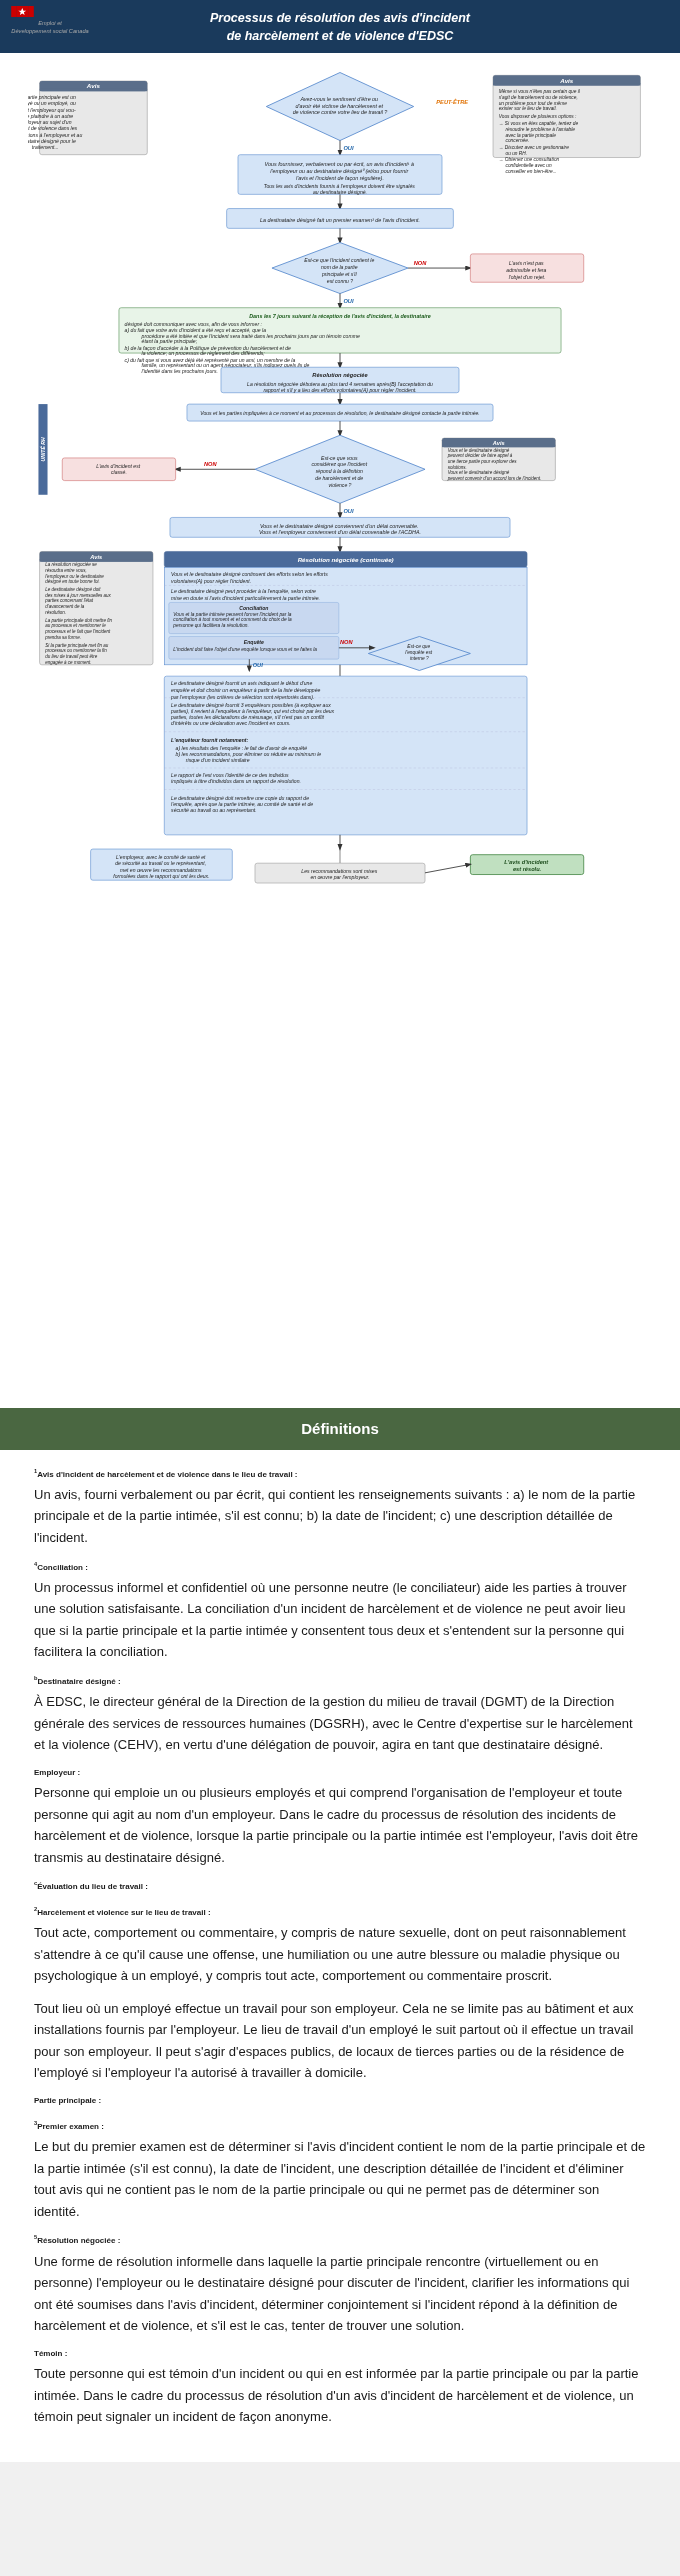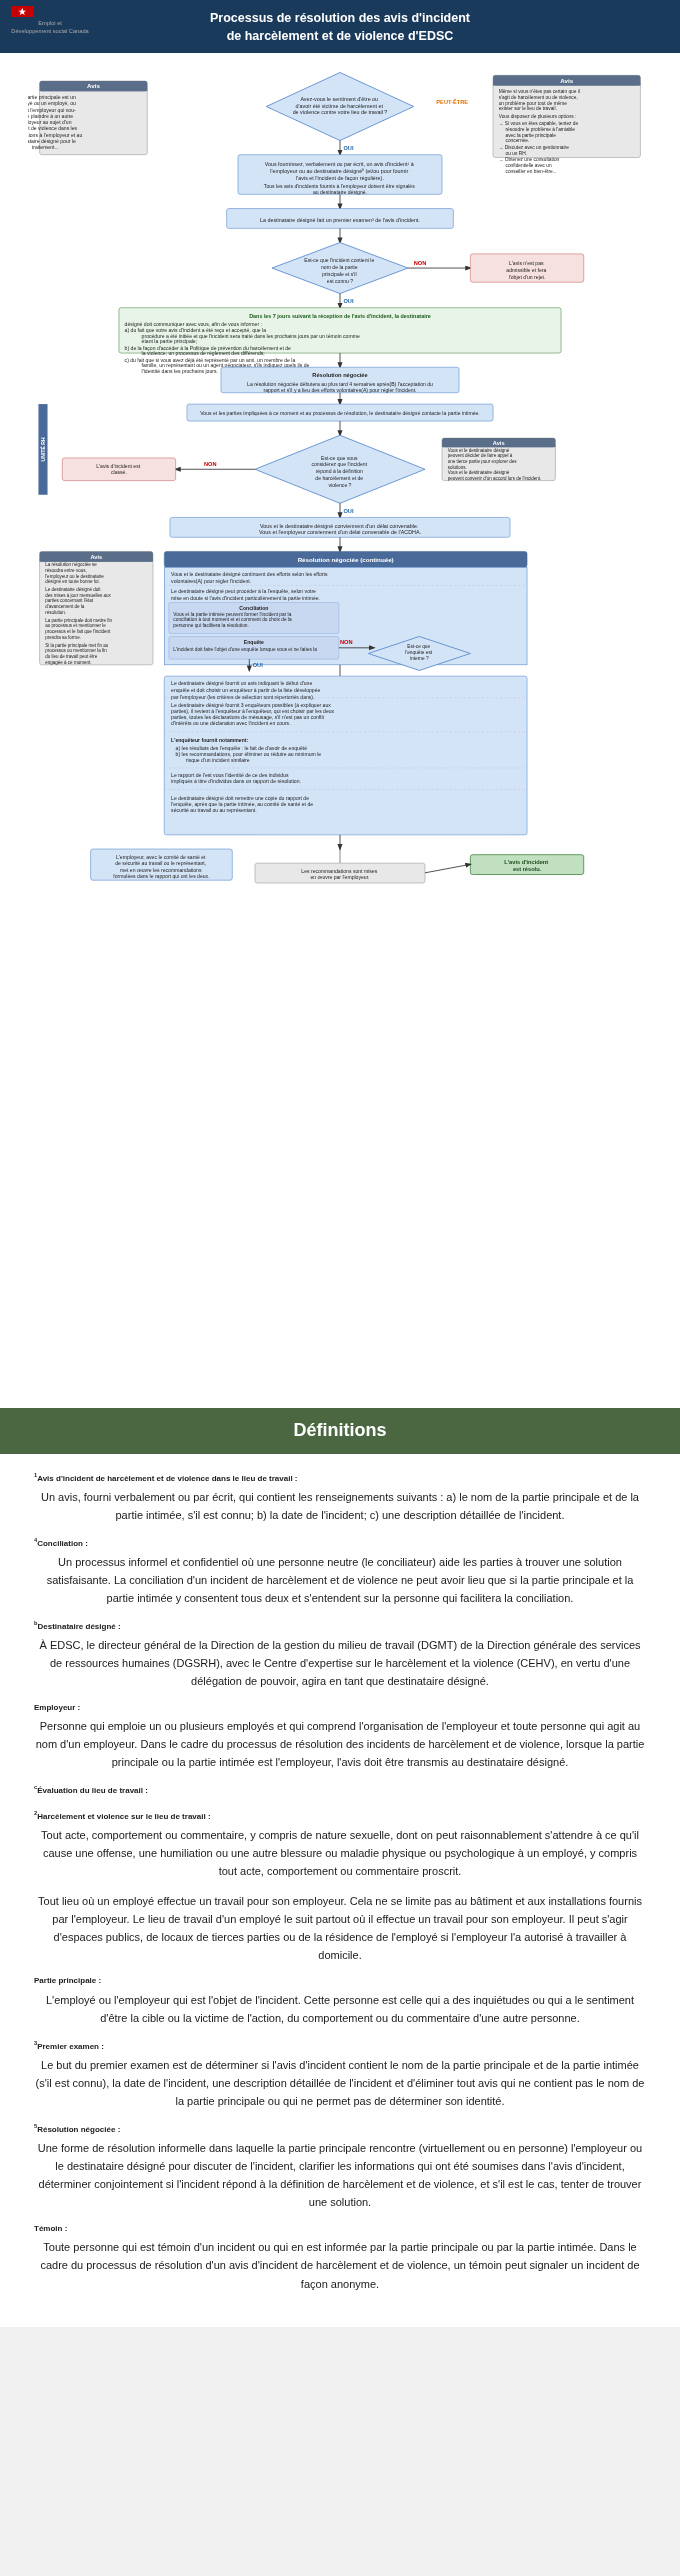--- a/index.html
+++ b/index.html
@@ -14,6 +14,7 @@
       background: #f5f5f5;
       padding: 0;
       width: 680px;
+      font-style: italic;
     }
 
     .flowchart-header {

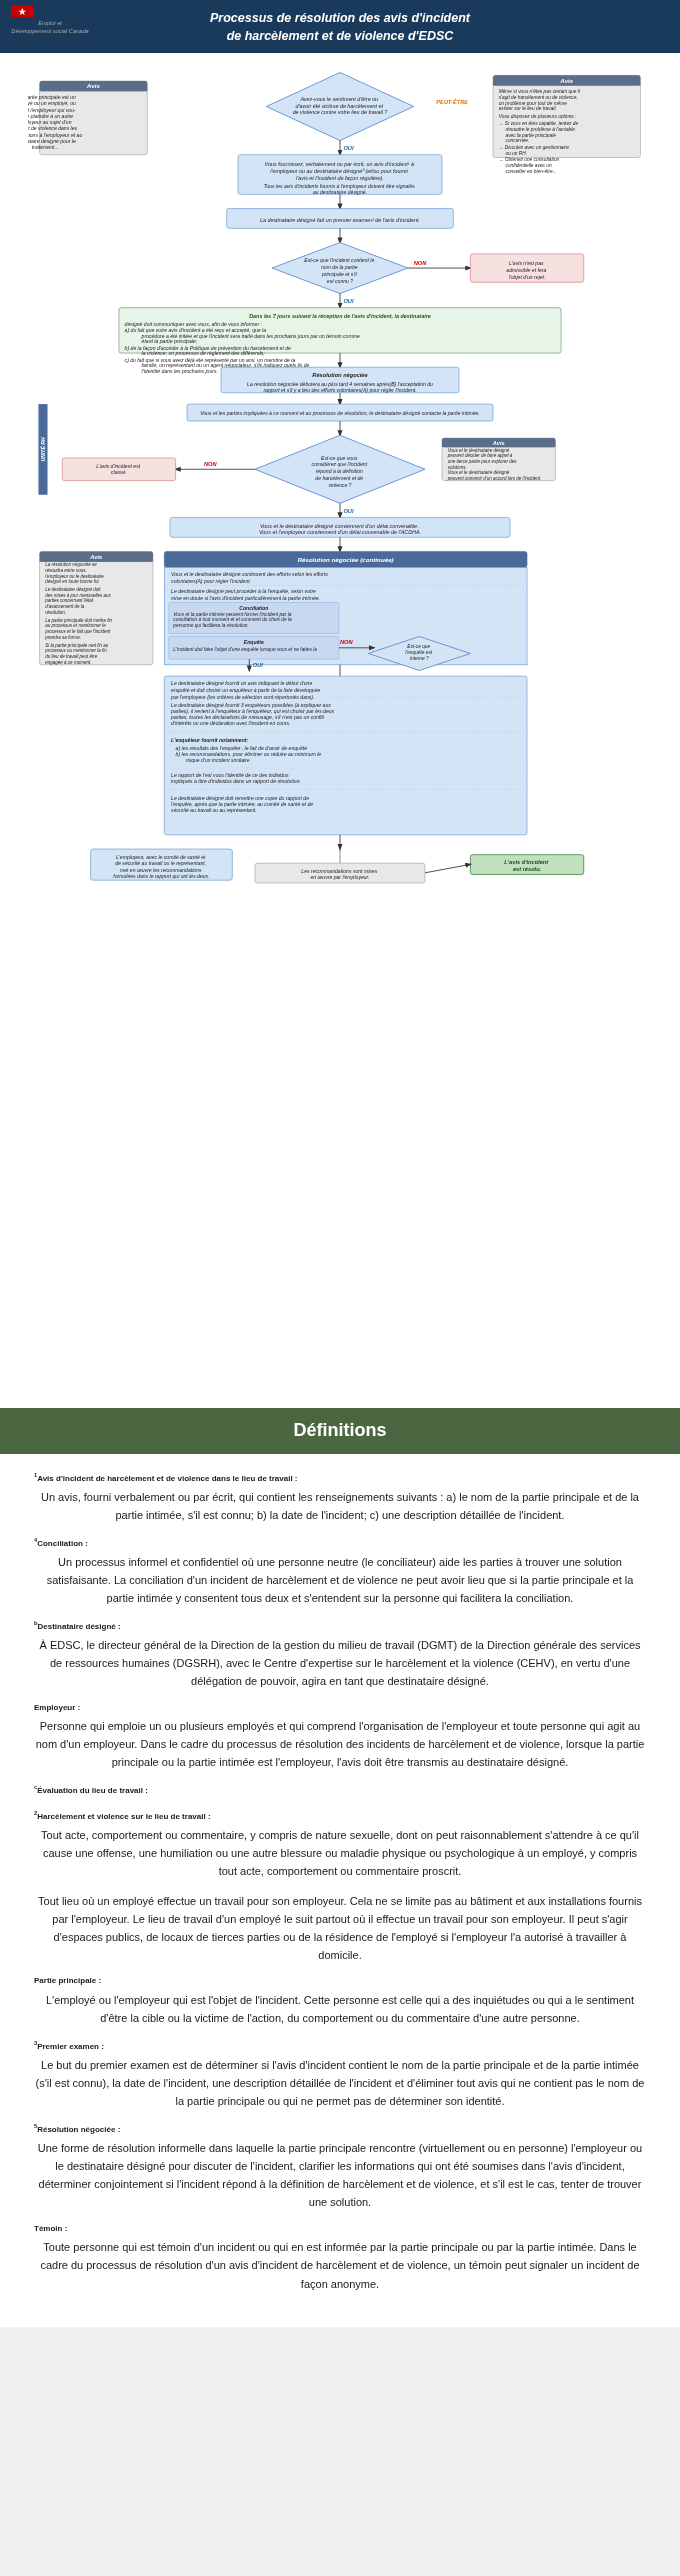--- a/index.html
+++ b/index.html
@@ -64,7 +64,7 @@
       color: white;
       text-align: center;
       padding: 12.5px 11.3px;
-      font-size: 18px;
+      font-size: 15px;
       font-weight: bold;
     }
 

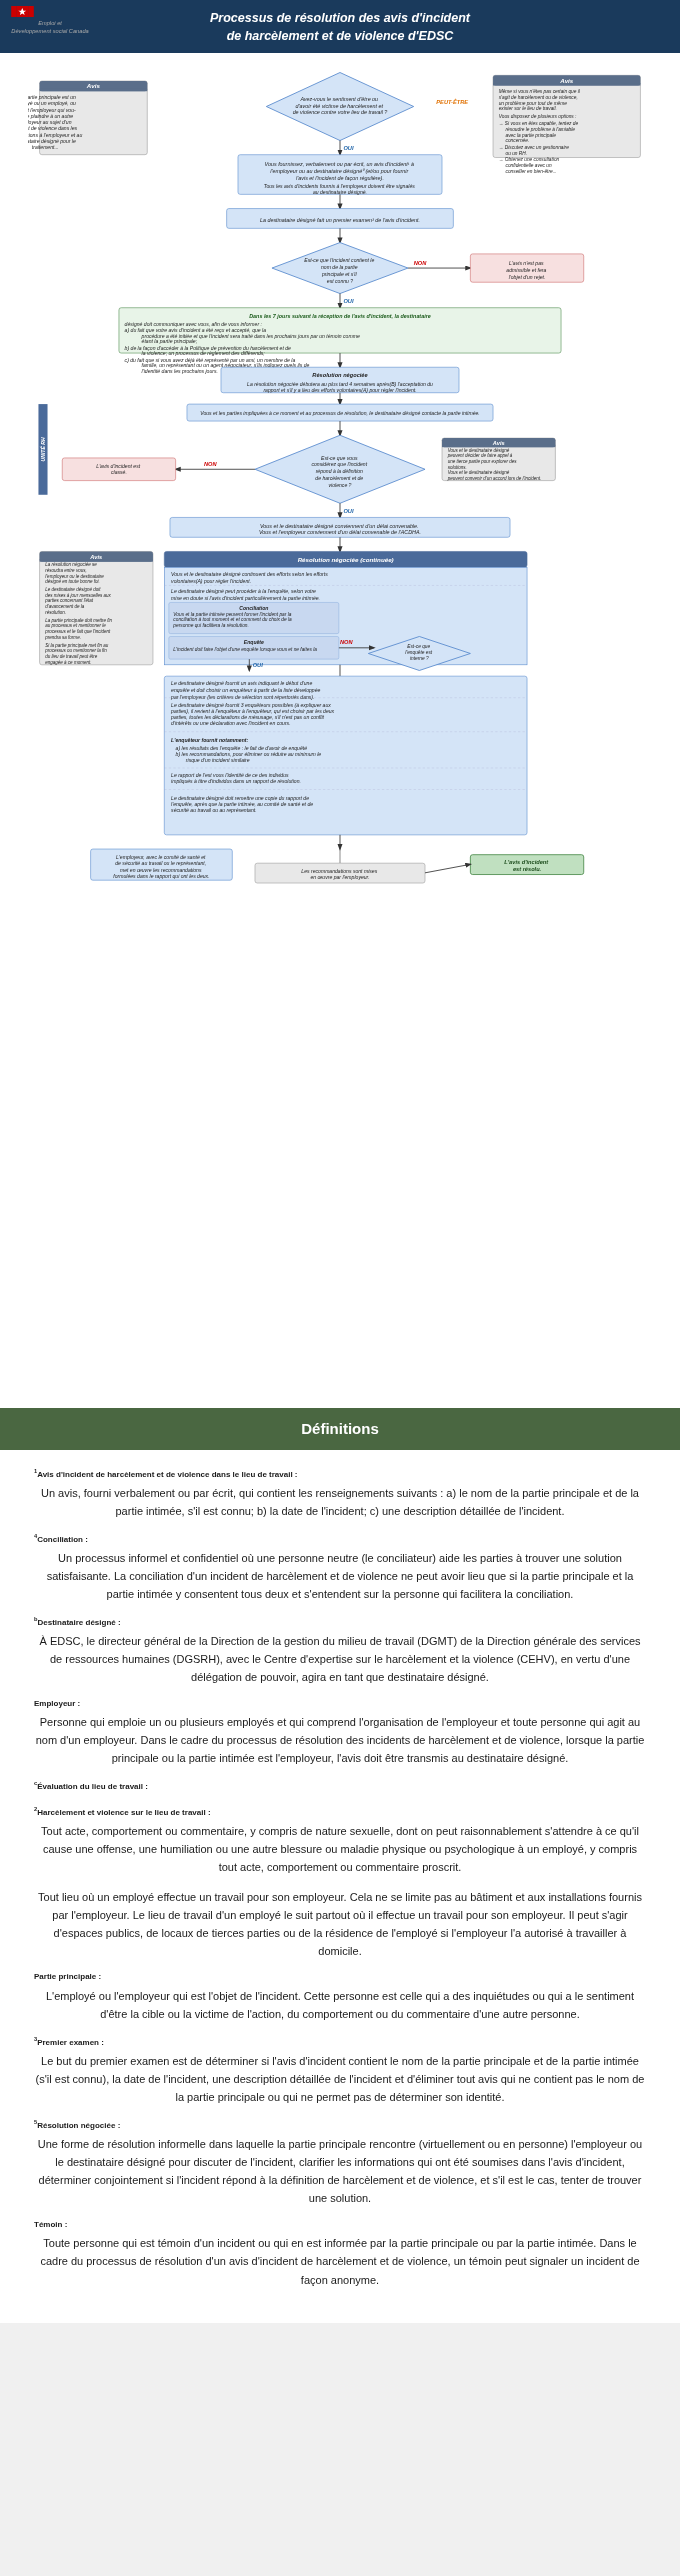--- a/index.html
+++ b/index.html
@@ -92,9 +92,8 @@
     }
 
     .definition-body {
-      font-size: 11px;
+      font-size: 13px;
       line-height: 1.65;
-      text-align: center;
     }
 
     

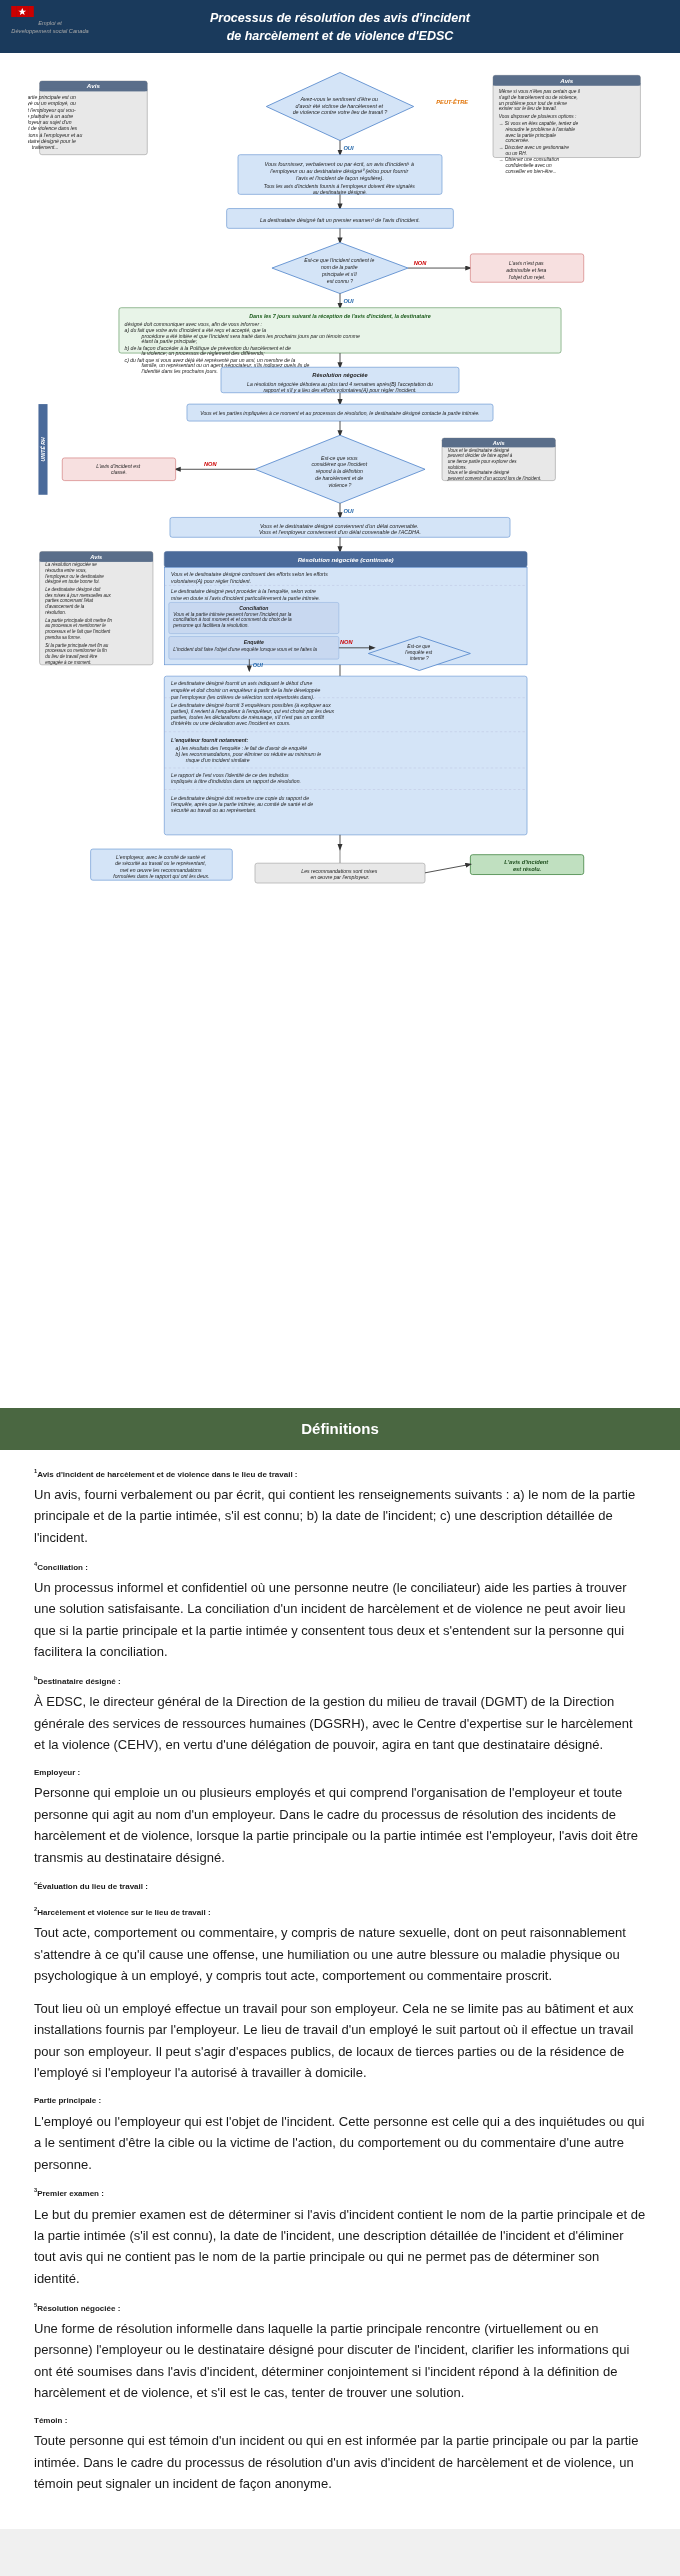--- a/index.html
+++ b/index.html
@@ -483,7 +483,6 @@
       </div>
       <div class="definition-item">
         <div class="definition-title">Partie principale :</div>
-        <div class="definition-body">L'employé ou l'employeur qui est l'objet de l'incident. Cette personne est celle qui a des inquiétudes ou qui a le sentiment d'être la cible ou la victime de l'action, du comportement ou du commentaire d'une autre personne.</div>
       </div>
       <div class="definition-item">
         <div class="definition-title"><sup>3</sup>Premier examen :</div>

